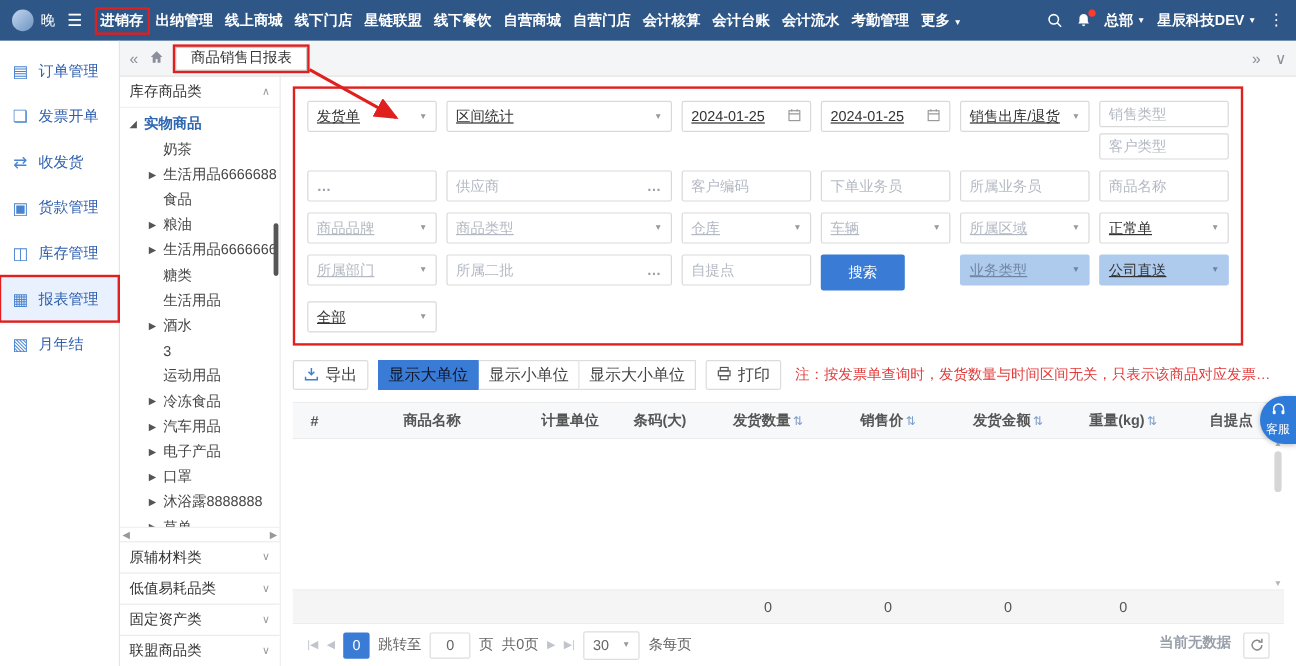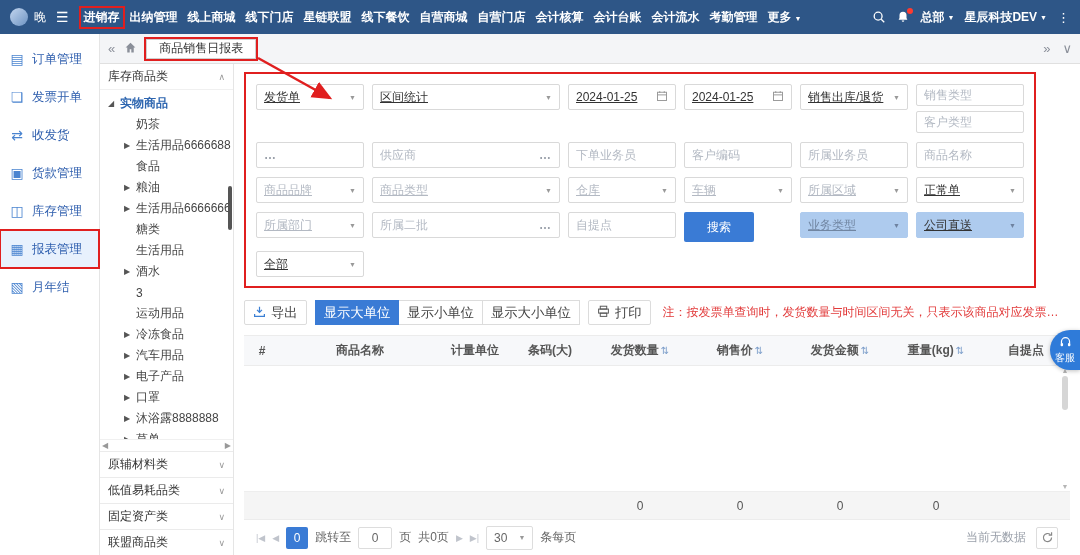--- a/index.html
+++ b/index.html
@@ -360,8 +360,8 @@
                   <input class="inner-input" placeholder="供应商" style="">
                   <span class="more-btn">…</span>
                 </div>
+              <input class="f-input" placeholder="客户编码" style="">
               <input class="f-input" placeholder="下单业务员" style="">
-              <input class="f-input" placeholder="客户编码" style="">
               <input class="f-input" placeholder="所属业务员" style="">
               <input class="f-input" placeholder="商品名称" style="">
 

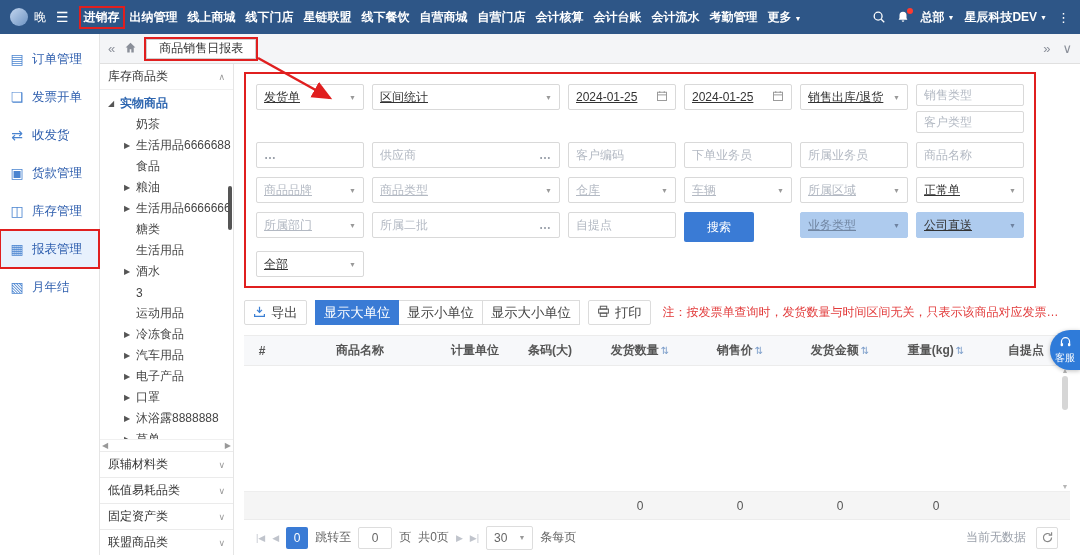--- a/index.html
+++ b/index.html
@@ -80,7 +80,7 @@
   .toggle-group { display:flex; }
   .toggle-btn { height:25px; padding:0 8px; border:1px solid #dcdcdc; background:#fff; color:#444; display:flex; align-items:center; cursor:pointer; }
   .toggle-btn + .toggle-btn { border-left:none; }
-  .toggle-btn.active { background:#3a7bd5; border-color:#3a7bd5; color:#ffffff; }
+  .toggle-btn.active { background:#3a7bd5; border-color:#3a7bd5; color:#0f172a; }
   .note { color:#e23b3b; margin-left:4px; overflow:hidden; text-overflow:ellipsis; }
 
   

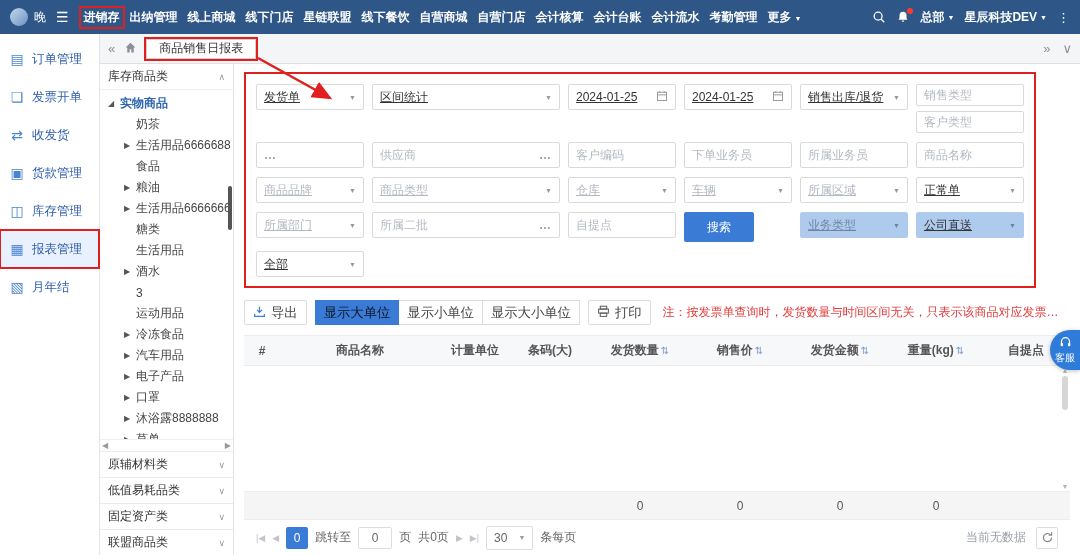--- a/index.html
+++ b/index.html
@@ -102,7 +102,7 @@
   .pg-num { width:22px; height:22px; background:#3a7bd5; color:#fff; display:flex; align-items:center; justify-content:center; border-radius:2px; cursor:pointer; }
   .pg-input { width:34px; height:22px; border:1px solid #ddd; border-radius:2px; text-align:center; font-size:12px; font-family:inherit; outline:none; color:#666; }
   .pg-select { height:24px; border:1px solid #ddd; border-radius:2px; display:flex; align-items:center; padding:0 7px; gap:8px; cursor:pointer; }
-  .pager-right { margin-left:auto; display:flex; align-items:center; gap:10px; color:#9aa0aa; }
+  .pager-right { margin-left:auto; display:flex; gap:10px; color:#9aa0aa;font-weight:bold; }
   .refresh-btn { width:22px; height:22px; border:1px solid #ddd; border-radius:2px; display:flex; align-items:center; justify-content:center; cursor:pointer; background:#fff; }
 
   

